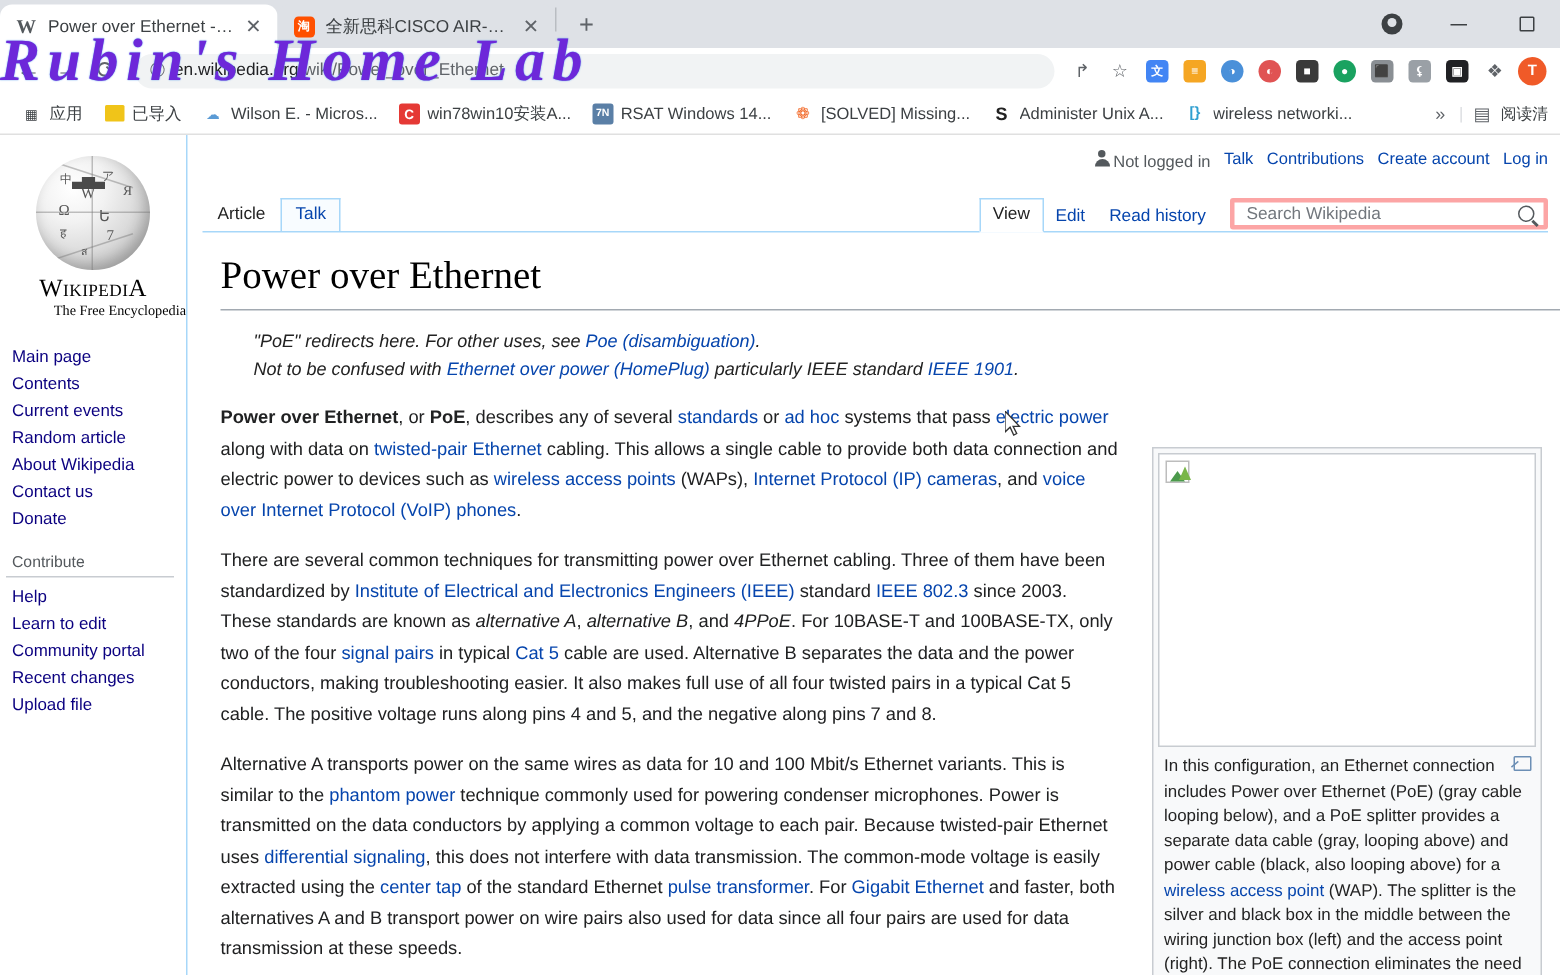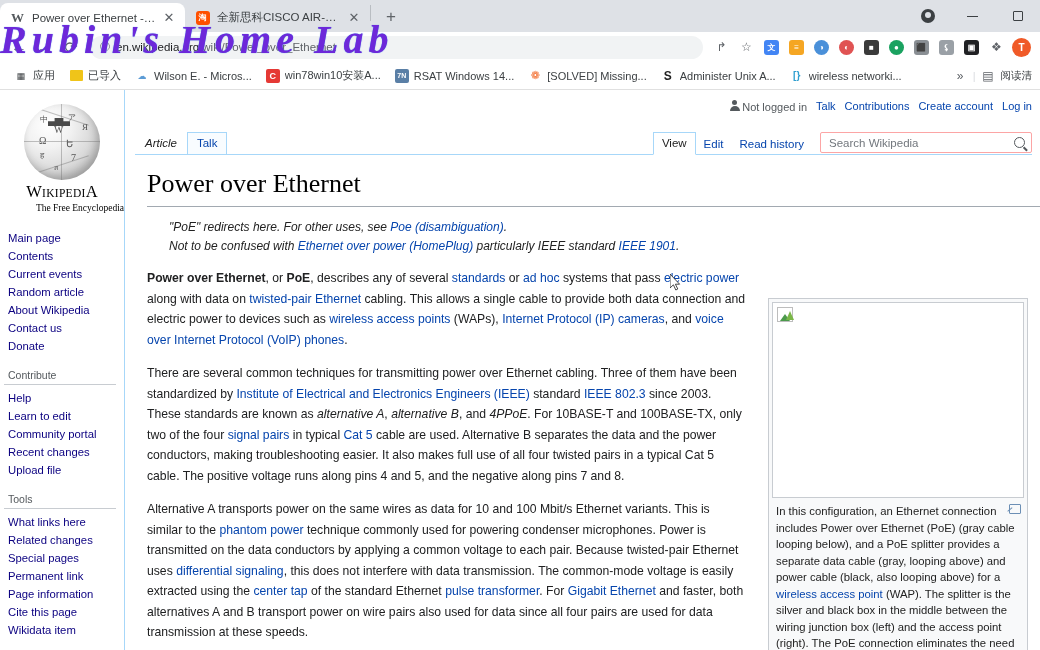--- a/index.html
+++ b/index.html
@@ -255,7 +255,7 @@
     color: #54595d;
     border: 1px solid transparent; border-bottom: none;
   }
-  .ns-tab.sel { color: #222; font-style: italic; }
+  .ns-tab.sel { color: #222; }
   .ns-tab.unsel {
     color: #0645ad;
     background: #f8fcff;

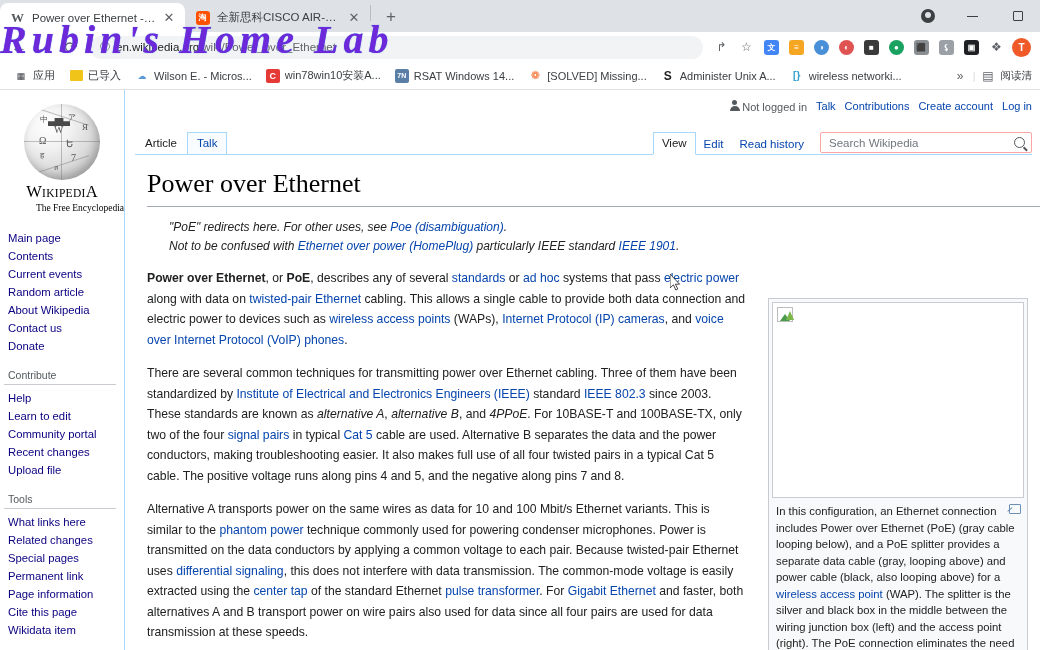--- a/index.html
+++ b/index.html
@@ -278,7 +278,7 @@
   .wp-search {
     position: absolute; right: 8px; top: 42px;
     width: 212px; height: 21px;
-    border: 1px solid #fca5a5; border-radius: 2px;
+    border: 3px solid #fca5a5; border-radius: 2px;
     background: #fff;
     display: flex; align-items: center;
     padding: 0 6px;

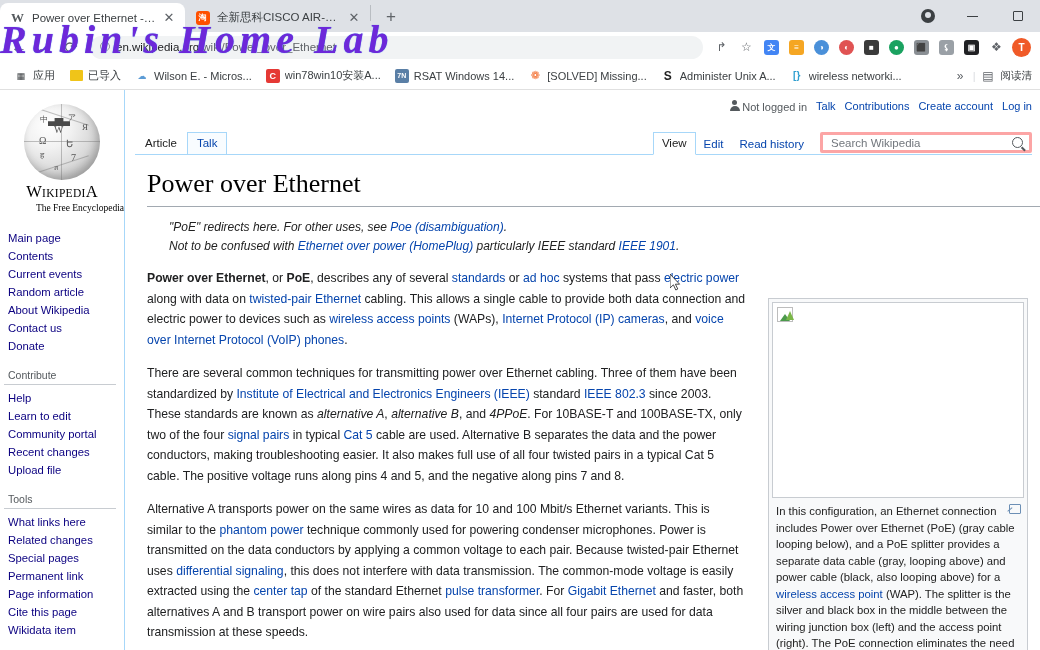--- a/index.html
+++ b/index.html
@@ -571,16 +571,6 @@
         <a class="nav-link">Upload file</a>
       </div>
 
-      <div class="nav-group">
-        <div class="nav-head">Tools</div>
-        <a class="nav-link">What links here</a>
-        <a class="nav-link">Related changes</a>
-        <a class="nav-link">Special pages</a>
-        <a class="nav-link">Permanent link</a>
-        <a class="nav-link">Page information</a>
-        <a class="nav-link">Cite this page</a>
-        <a class="nav-link">Wikidata item</a>
-      </div>
     </div>
 
     <div class="wp-main">

